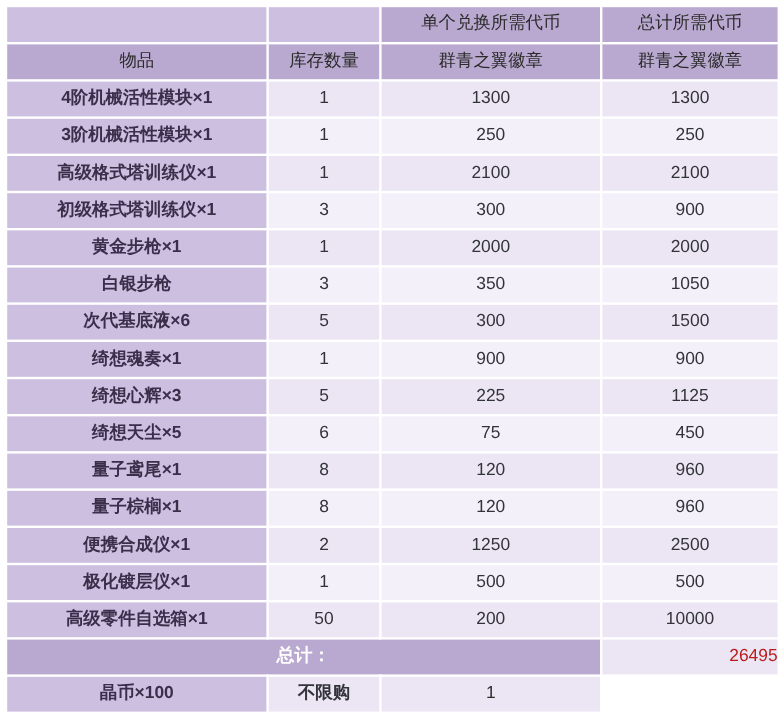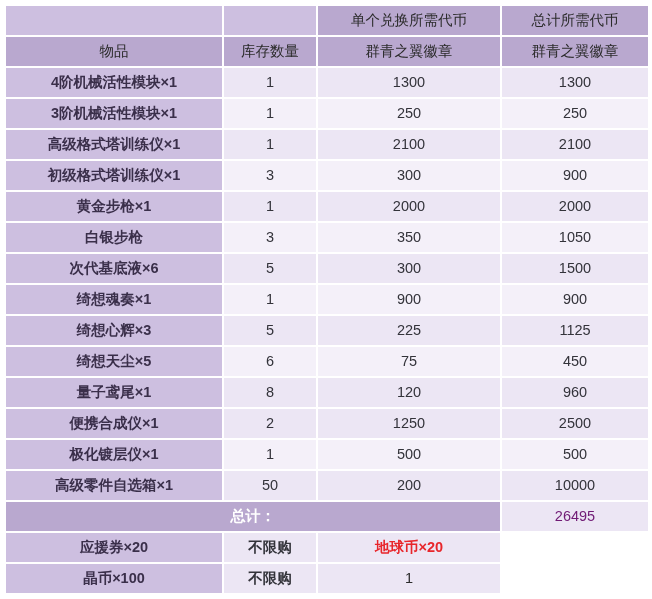--- a/index.html
+++ b/index.html
@@ -48,6 +48,7 @@
     font-weight: bold;
     font-size: 15px;
     height: 30px;
+    font-family: Liberation Mono, monospace;
   }
   .hdr-top td.blank-left {
     background: #cdbfe0;

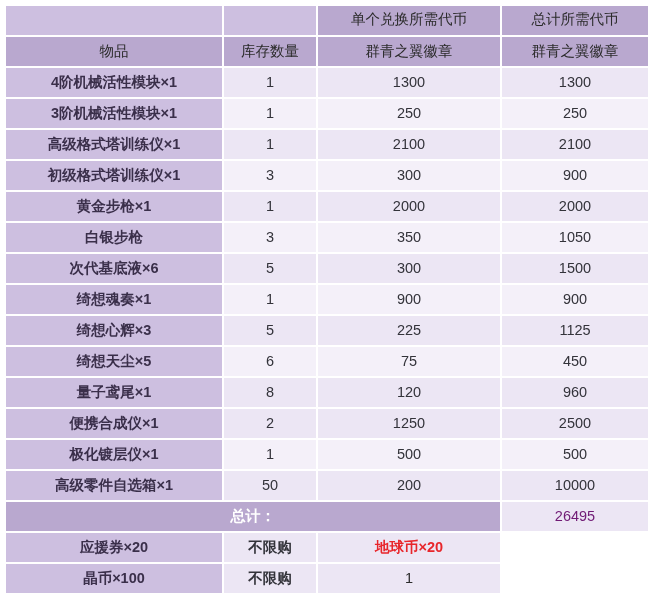--- a/index.html
+++ b/index.html
@@ -211,6 +211,12 @@
         <td class="col-unit">120</td>
         <td class="col-total">960</td>
       </tr>
+      <tr class="item alt">
+        <td class="col-item">量子棕榈×1</td>
+        <td class="col-qty">8</td>
+        <td class="col-unit">120</td>
+        <td class="col-total">960</td>
+      </tr>
       <tr class="item">
         <td class="col-item">便携合成仪×1</td>
         <td class="col-qty">2</td>

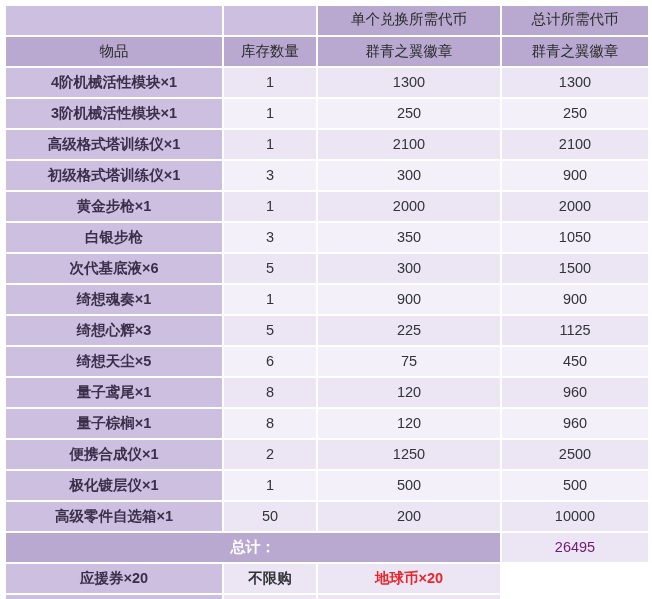--- a/index.html
+++ b/index.html
@@ -91,8 +91,9 @@
   }
   tr.totals td.totals-value {
     background: #ece6f4;
-    color: #701a75;
-    font-size: 14.5px;
+    color: #b91c1c;
+    font-size: 14.5px;
+    text-align: right;
   }
   
   tr.footer td.col-item {

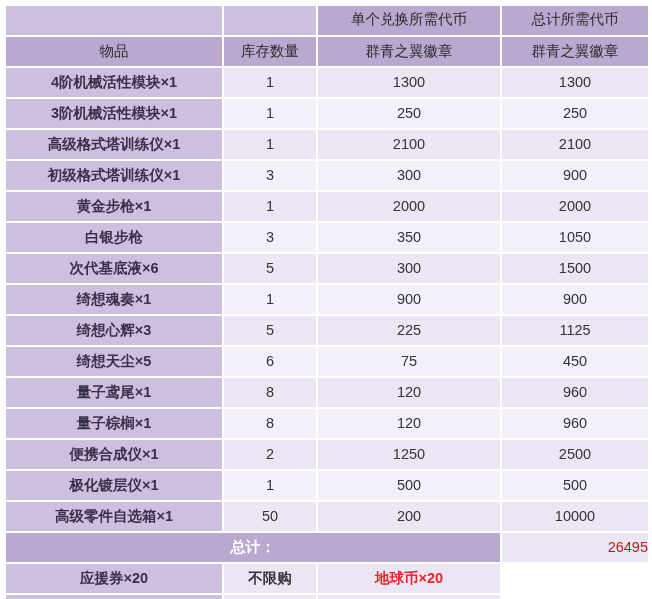--- a/index.html
+++ b/index.html
@@ -243,12 +243,6 @@
       </tr>
 
       <tr class="footer">
-        <td class="col-item">应援券×20</td>
-        <td class="col-qty">不限购</td>
-        <td class="col-unit red-text">地球币×20</td>
-        <td class="col-total"></td>
-      </tr>
-      <tr class="footer">
         <td class="col-item">晶币×100</td>
         <td class="col-qty">不限购</td>
         <td class="col-unit">1</td>

